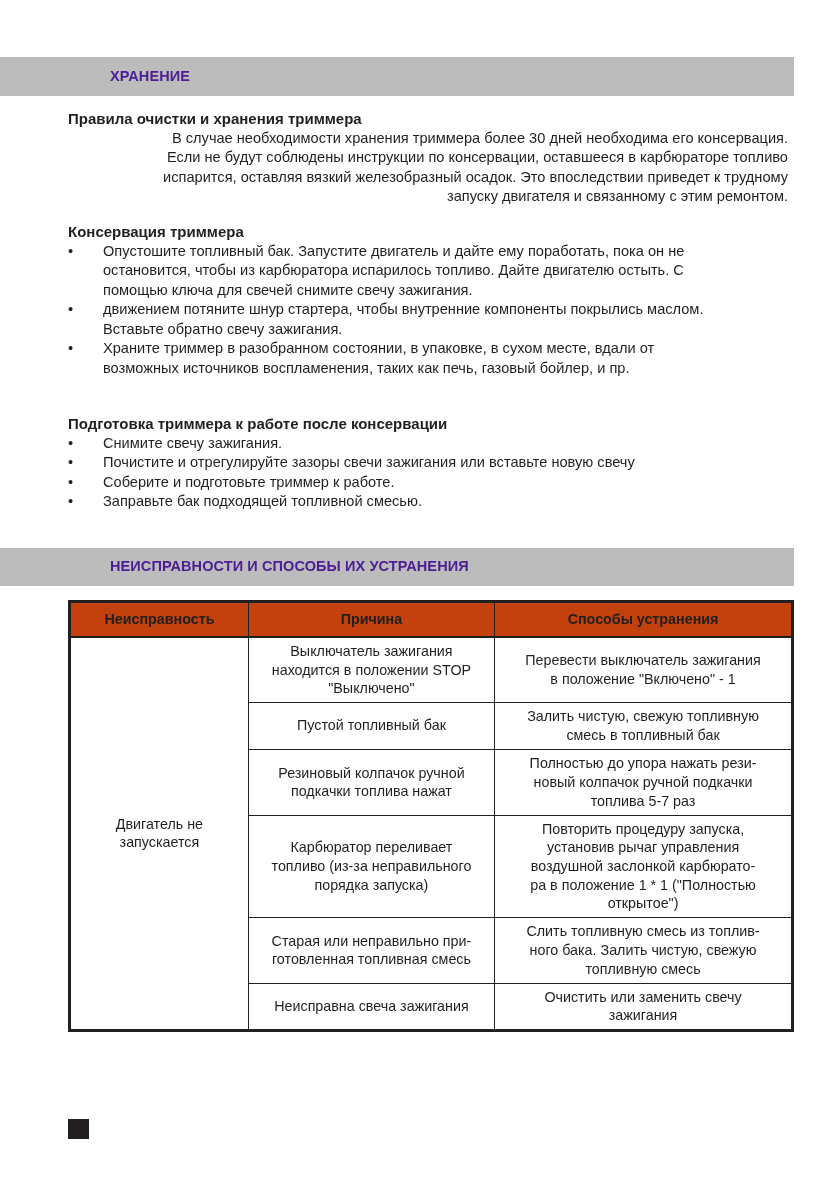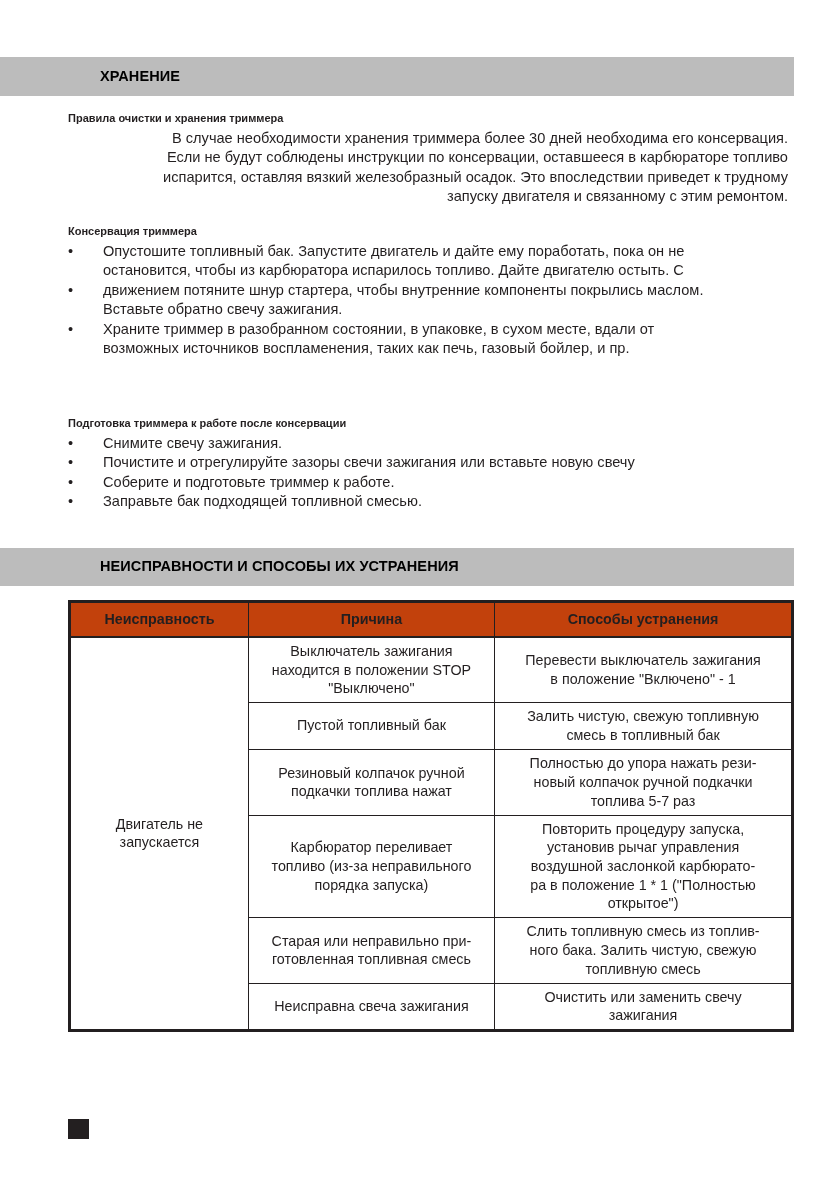--- a/index.html
+++ b/index.html
@@ -12,8 +12,8 @@
     position: absolute; left: 0; width: 794px; background: #bcbcbc;
   }
   .band .band-title {
-    position: absolute; left: 100px; font-weight: bold; font-size: 14.5px;
-    color: #000000; letter-spacing: 0.1px;
+    position: absolute; left: 110px; font-weight: bold; font-size: 14.5px;
+    color: #4c1d95; letter-spacing: 0.1px;
   }
   #band1 { top: 57px; height: 39px; }
   #band1 .band-title { top: 11px; }

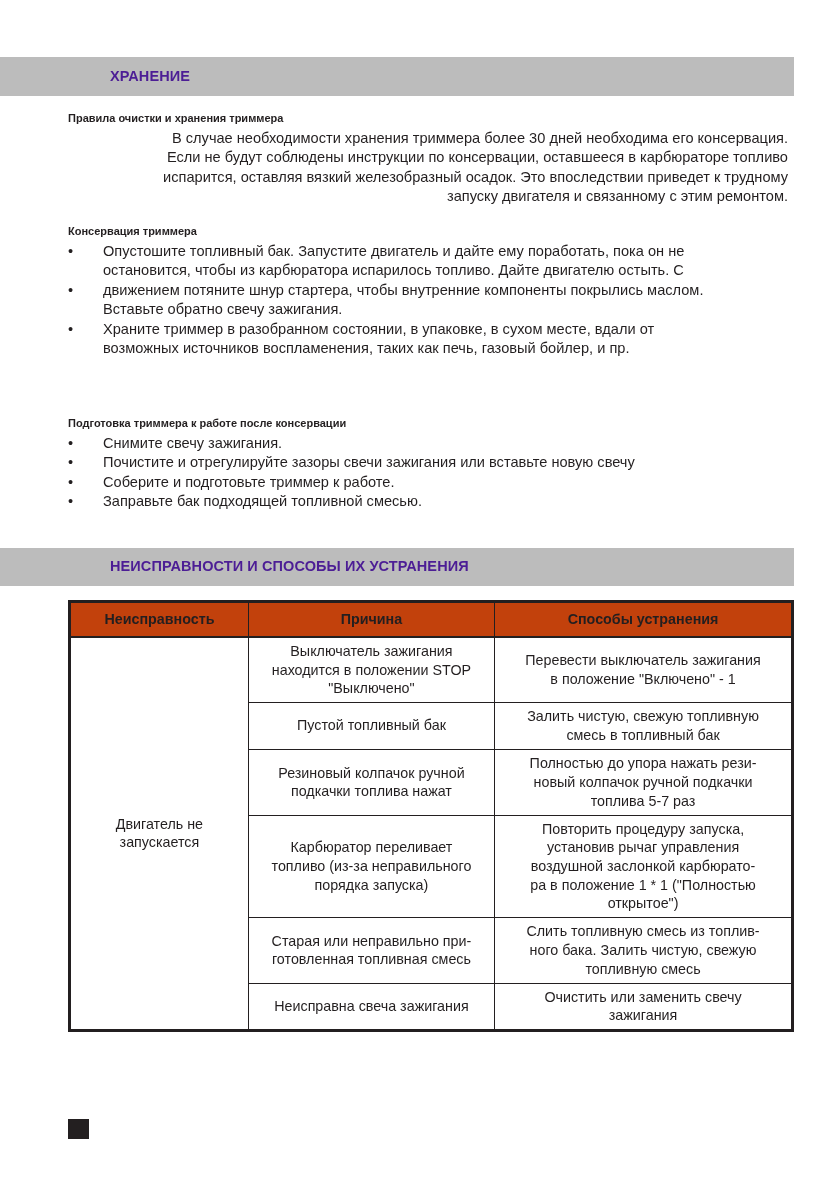--- a/index.html
+++ b/index.html
@@ -24,7 +24,7 @@
     position: absolute; left: 68px; width: 720px; font-size: 14.6px; line-height: 19.5px;
   }
   .section h3 {
-    margin: 0; font-size: 11px; font-weight: bold; line-height: 19.5px;
+    margin: 0; font-size: 15px; font-weight: bold; line-height: 19.5px;
   }
   .section p { margin: 0; text-align: right; }
   .section ul { list-style: none; margin: 0; padding: 0; }

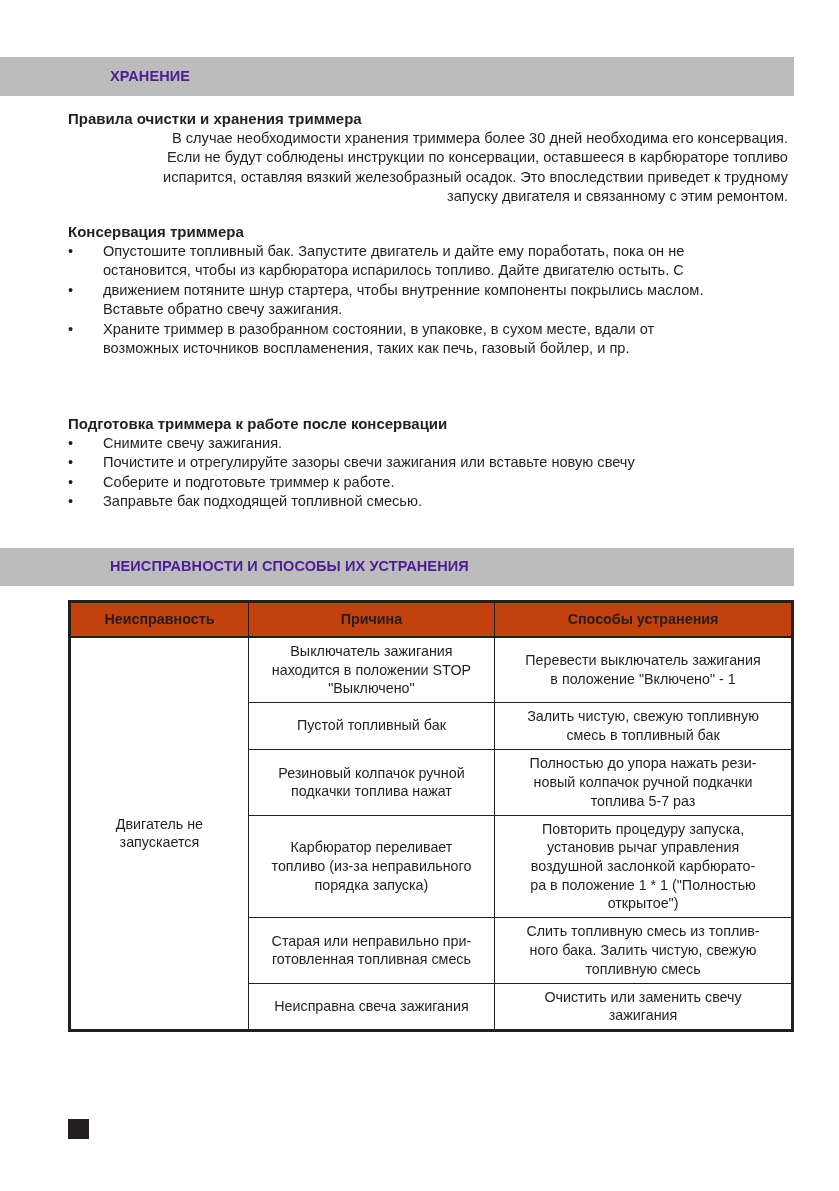--- a/index.html
+++ b/index.html
@@ -77,6 +77,7 @@
       <span class="bullet">•</span>
       <div>Опустошите топливный бак. Запустите двигатель и дайте ему поработать, пока он не</div>
       <div>остановится, чтобы из карбюратора испарилось топливо. Дайте двигателю остыть. С</div>
+      <div>помощью ключа для свечей снимите свечу зажигания.</div>
     </li>
     <li>
       <span class="bullet">•</span>

